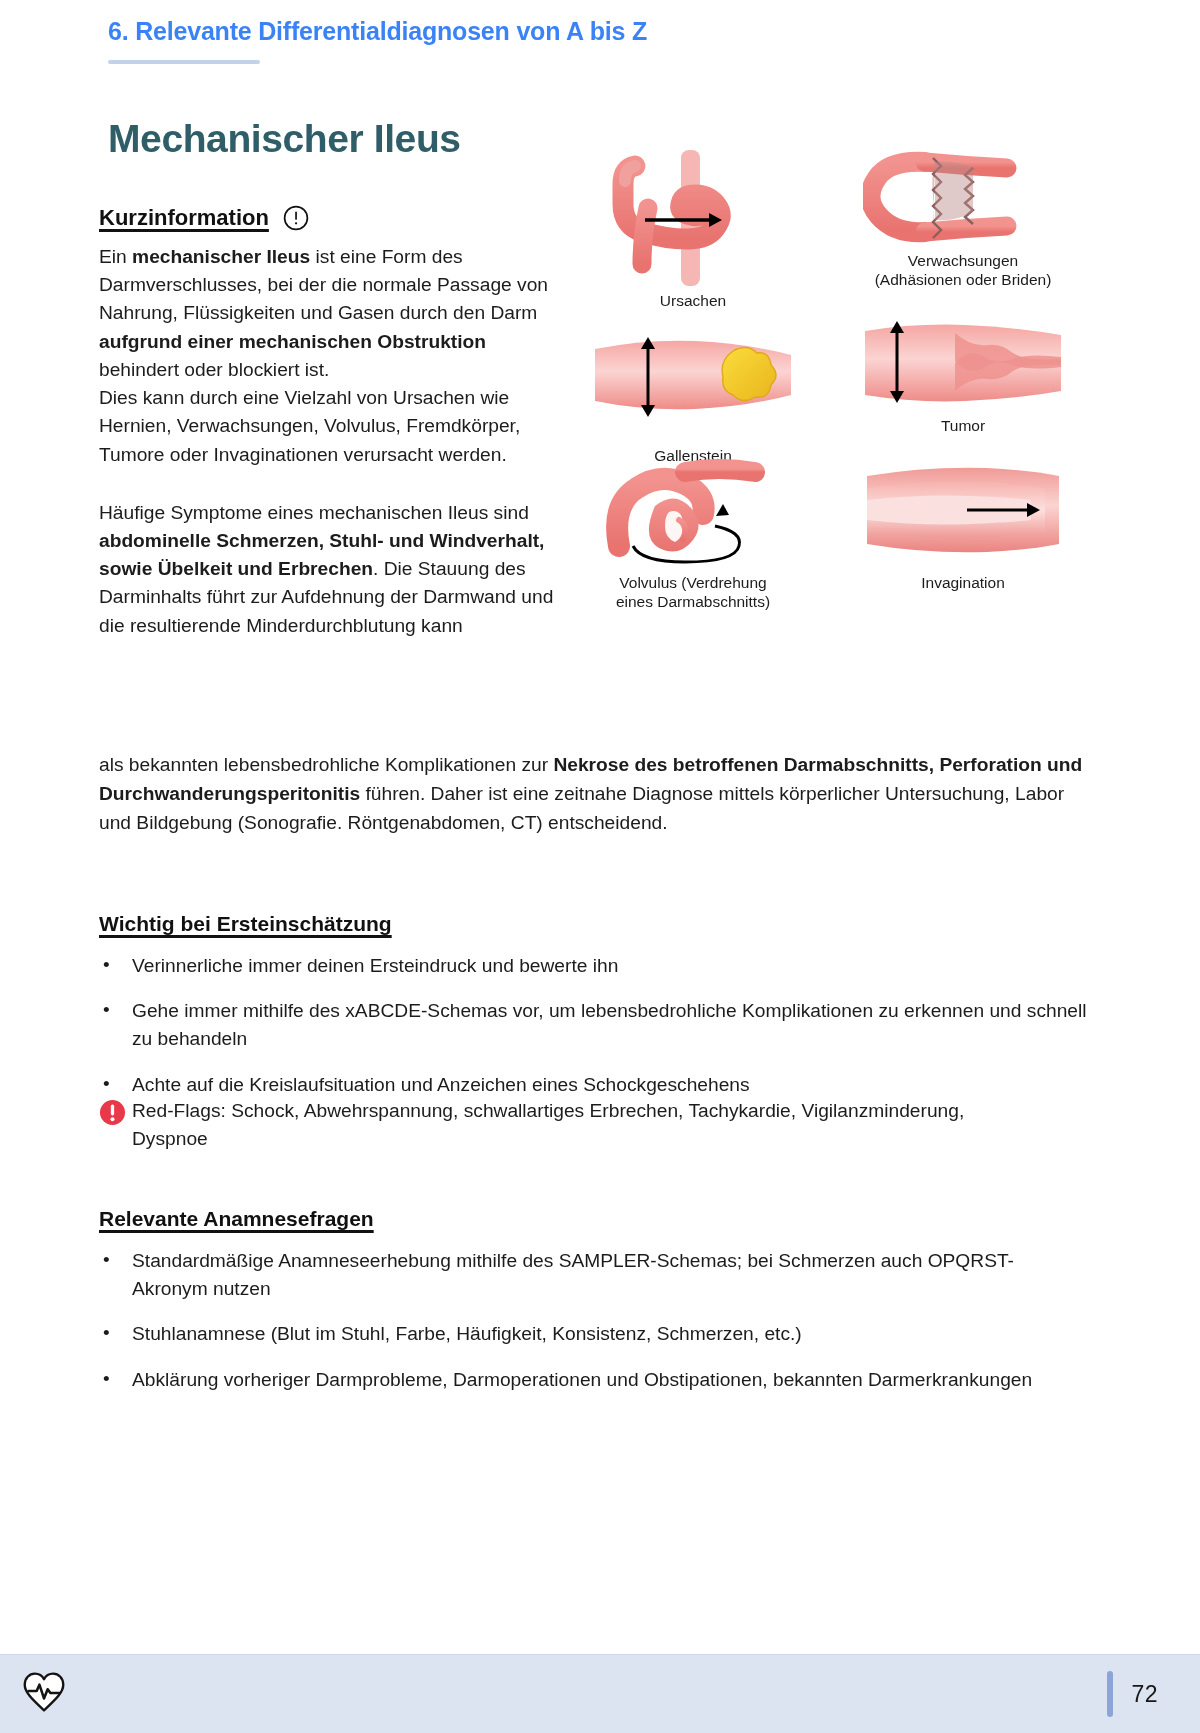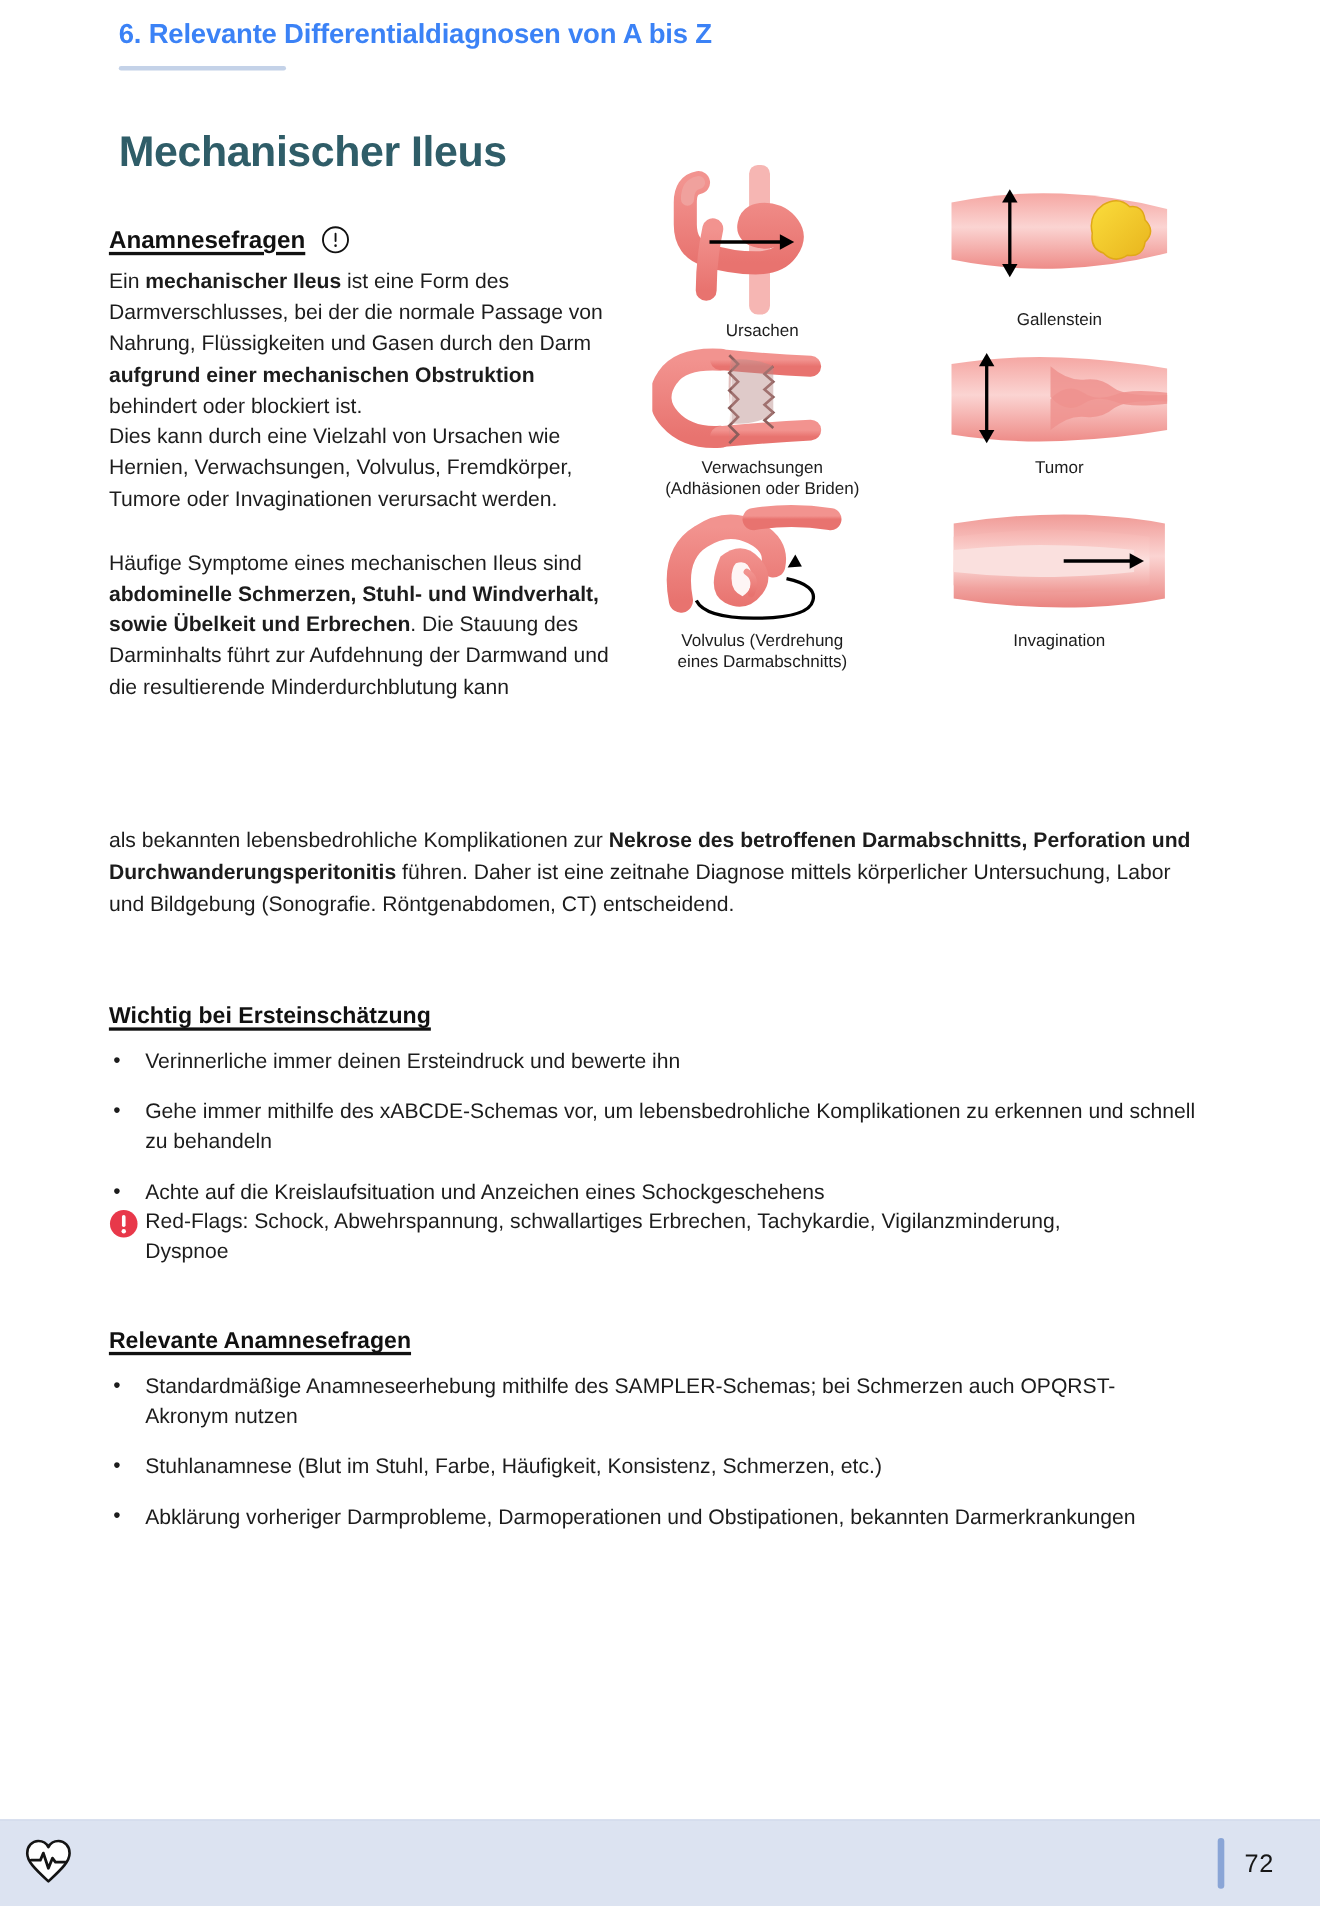--- a/index.html
+++ b/index.html
@@ -238,7 +238,7 @@
   <h2 class="doc-title">Mechanischer Ileus</h2>
 
   <div class="kurz-head-row">
-    <span class="kurz-head">Anamnesefragen</span>
+    <span class="kurz-head">Kurzinformation</span>
     <span>
       <svg class="info-icon" viewBox="0 0 26 26" aria-hidden="true">
         <circle cx="13" cy="13" r="11.4" fill="none" stroke="#111" stroke-width="1.7"></circle>

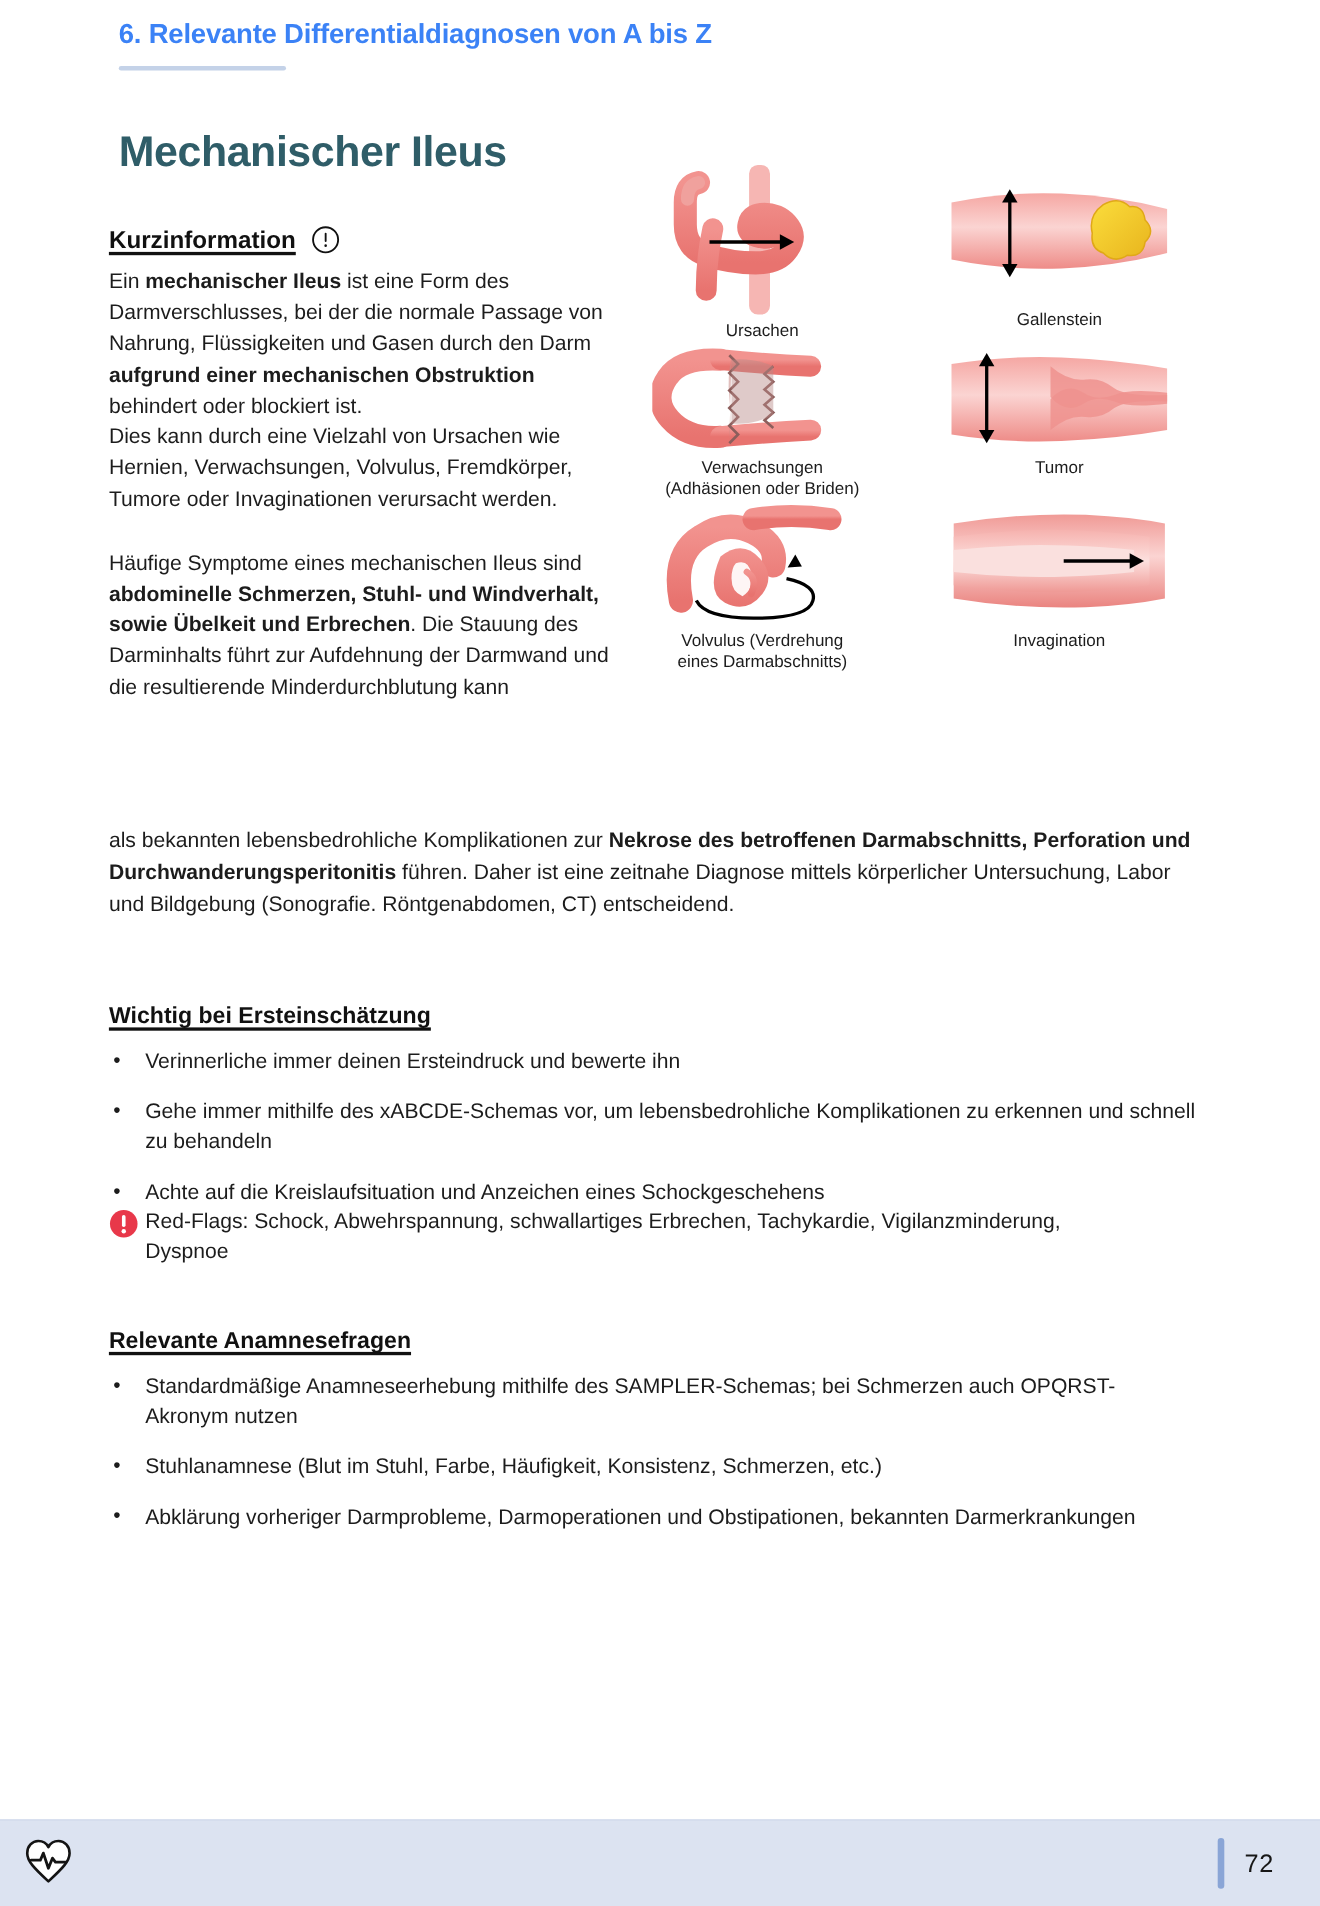--- a/index.html
+++ b/index.html
@@ -281,6 +281,27 @@
 
     <div class="figure">
       <span>
+      <svg width="200" height="100" viewBox="0 0 200 100" aria-hidden="true">
+        <defs>
+          <linearGradient id="ga1" x1="0" y1="0" x2="0" y2="1">
+            <stop offset="0" stop-color="#f2938f"></stop>
+                <stop offset="1" stop-color="#e8736f"></stop>
+          </linearGradient>
+        </defs>
+        <path d="M62 14 q-36 -2 -48 16 q-14 20 2 38 q16 18 46 16" fill="none" stroke="url(#ga1)" stroke-width="20" stroke-linecap="round"></path>
+        <path d="M62 14 q42 4 82 6" fill="none" stroke="url(#ga1)" stroke-width="19" stroke-linecap="round"></path>
+        <path d="M62 84 q42 -4 82 -6" fill="none" stroke="url(#ga1)" stroke-width="19" stroke-linecap="round"></path>
+        <path d="M72 12 q-4 18 -2 36 q2 20 0 40" fill="#c98a86" opacity="0.55"></path>
+        <path d="M70 10 l8 8 l-8 8 l8 8 l-8 8 l8 8 l-8 8 l8 8 l-8 8 l8 8 l-8 8" fill="none" stroke="#8c5e5c" stroke-width="2.4"></path>
+        <path d="M110 20 l-8 7 l8 7 l-8 7 l8 7 l-8 7 l8 7 l-8 7 l8 7" fill="none" stroke="#8c5e5c" stroke-width="2.4"></path>
+        <path d="M72 14 q20 -2 38 6 l0 44 q-18 10 -38 8 Z" fill="#b98a88" opacity="0.45"></path>
+      </svg>
+      </span>
+      <div class="fig-caption"><span>Verwachsungen</span><br><span>(Adhäsionen oder Briden)</span></div>
+    </div>
+
+    <div class="figure">
+      <span>
       <svg width="200" height="130" viewBox="0 0 200 130" aria-hidden="true">
         <defs>
           <linearGradient id="gg1" x1="0" y1="0" x2="0" y2="1">
@@ -303,27 +324,6 @@
       </svg>
       </span>
       <div class="fig-caption">Gallenstein</div>
-    </div>
-
-    <div class="figure">
-      <span>
-      <svg width="200" height="100" viewBox="0 0 200 100" aria-hidden="true">
-        <defs>
-          <linearGradient id="ga1" x1="0" y1="0" x2="0" y2="1">
-            <stop offset="0" stop-color="#f2938f"></stop>
-                <stop offset="1" stop-color="#e8736f"></stop>
-          </linearGradient>
-        </defs>
-        <path d="M62 14 q-36 -2 -48 16 q-14 20 2 38 q16 18 46 16" fill="none" stroke="url(#ga1)" stroke-width="20" stroke-linecap="round"></path>
-        <path d="M62 14 q42 4 82 6" fill="none" stroke="url(#ga1)" stroke-width="19" stroke-linecap="round"></path>
-        <path d="M62 84 q42 -4 82 -6" fill="none" stroke="url(#ga1)" stroke-width="19" stroke-linecap="round"></path>
-        <path d="M72 12 q-4 18 -2 36 q2 20 0 40" fill="#c98a86" opacity="0.55"></path>
-        <path d="M70 10 l8 8 l-8 8 l8 8 l-8 8 l8 8 l-8 8 l8 8 l-8 8 l8 8 l-8 8" fill="none" stroke="#8c5e5c" stroke-width="2.4"></path>
-        <path d="M110 20 l-8 7 l8 7 l-8 7 l8 7 l-8 7 l8 7 l-8 7 l8 7" fill="none" stroke="#8c5e5c" stroke-width="2.4"></path>
-        <path d="M72 14 q20 -2 38 6 l0 44 q-18 10 -38 8 Z" fill="#b98a88" opacity="0.45"></path>
-      </svg>
-      </span>
-      <div class="fig-caption"><span>Verwachsungen</span><br><span>(Adhäsionen oder Briden)</span></div>
     </div>
 
     <div class="figure">

